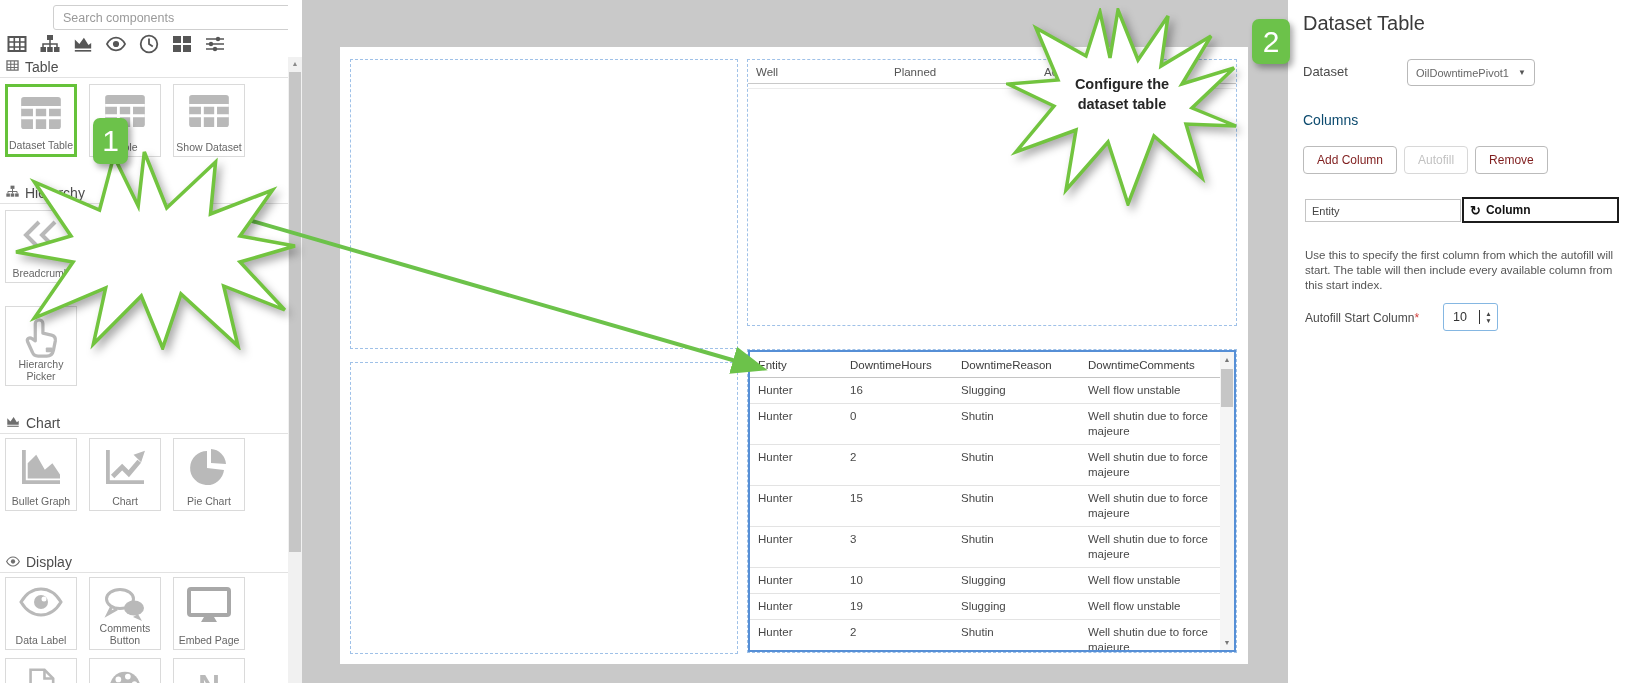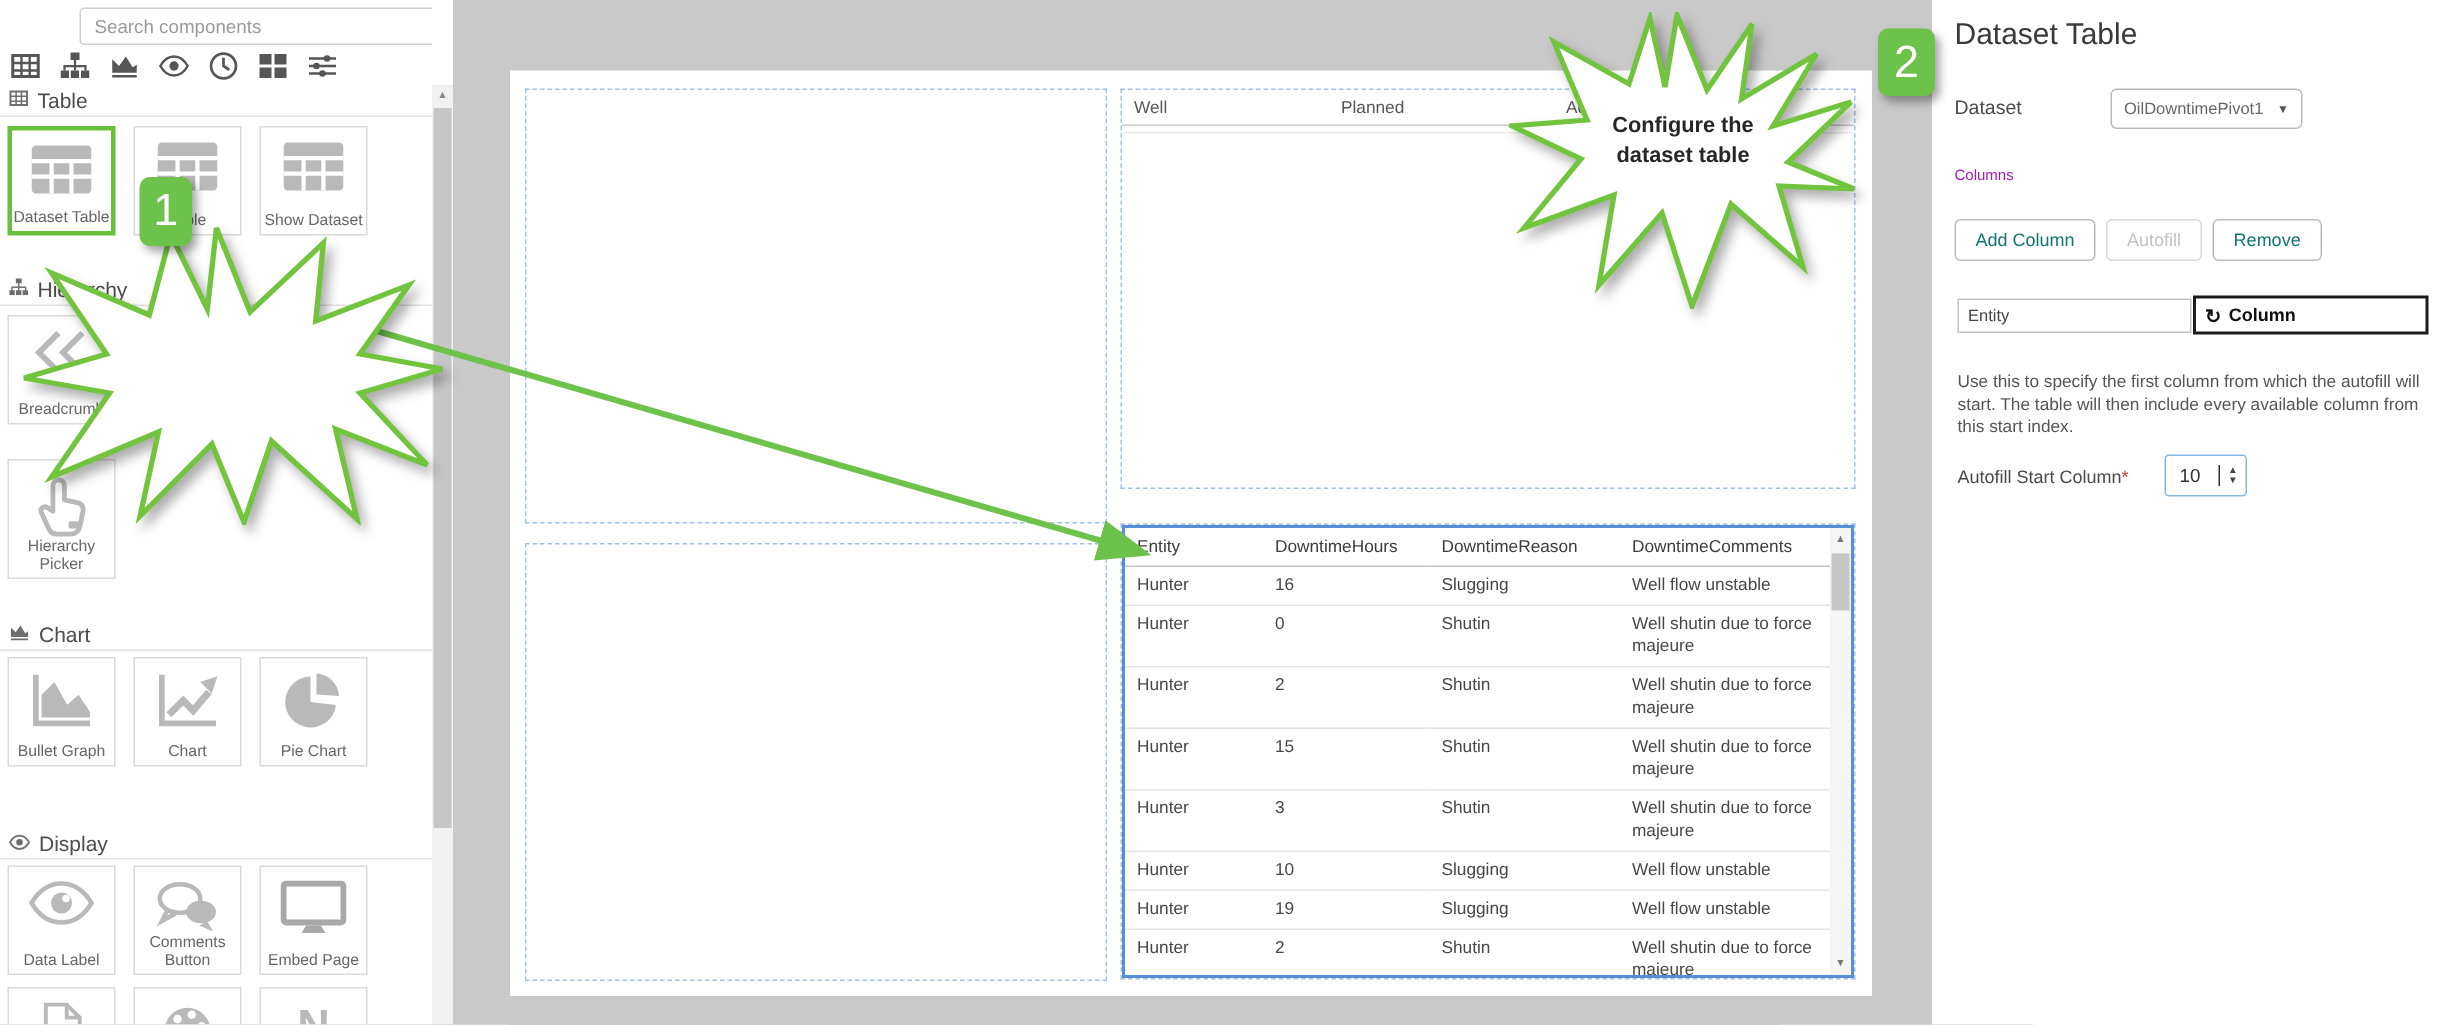--- a/index.html
+++ b/index.html
@@ -65,7 +65,7 @@
     border-radius:4px; display:flex; align-items:center; padding:0 8px; font-size:11px; color:#666; cursor:pointer;margin-left:32px; }
   .select .val { flex:1; }
   .select .caret { font-size:8px; color:#555; }
-  .columns-h { position:absolute; left:15px; top:112px; font-size:10px; color:#a21caf; }
+  .columns-h { position:absolute; left:15px; top:112px; font-size:14px; color:#0c4a6e; }
   .btn-row { position:absolute; left:15px; top:146px; display:flex; gap:7px; }
   .btn { height:28px; padding:0 13px; background:#fff; border:1px solid #bbb; border-radius:4px;
     font-size:12px; color:#0f766e; display:flex; align-items:center; cursor:pointer; }

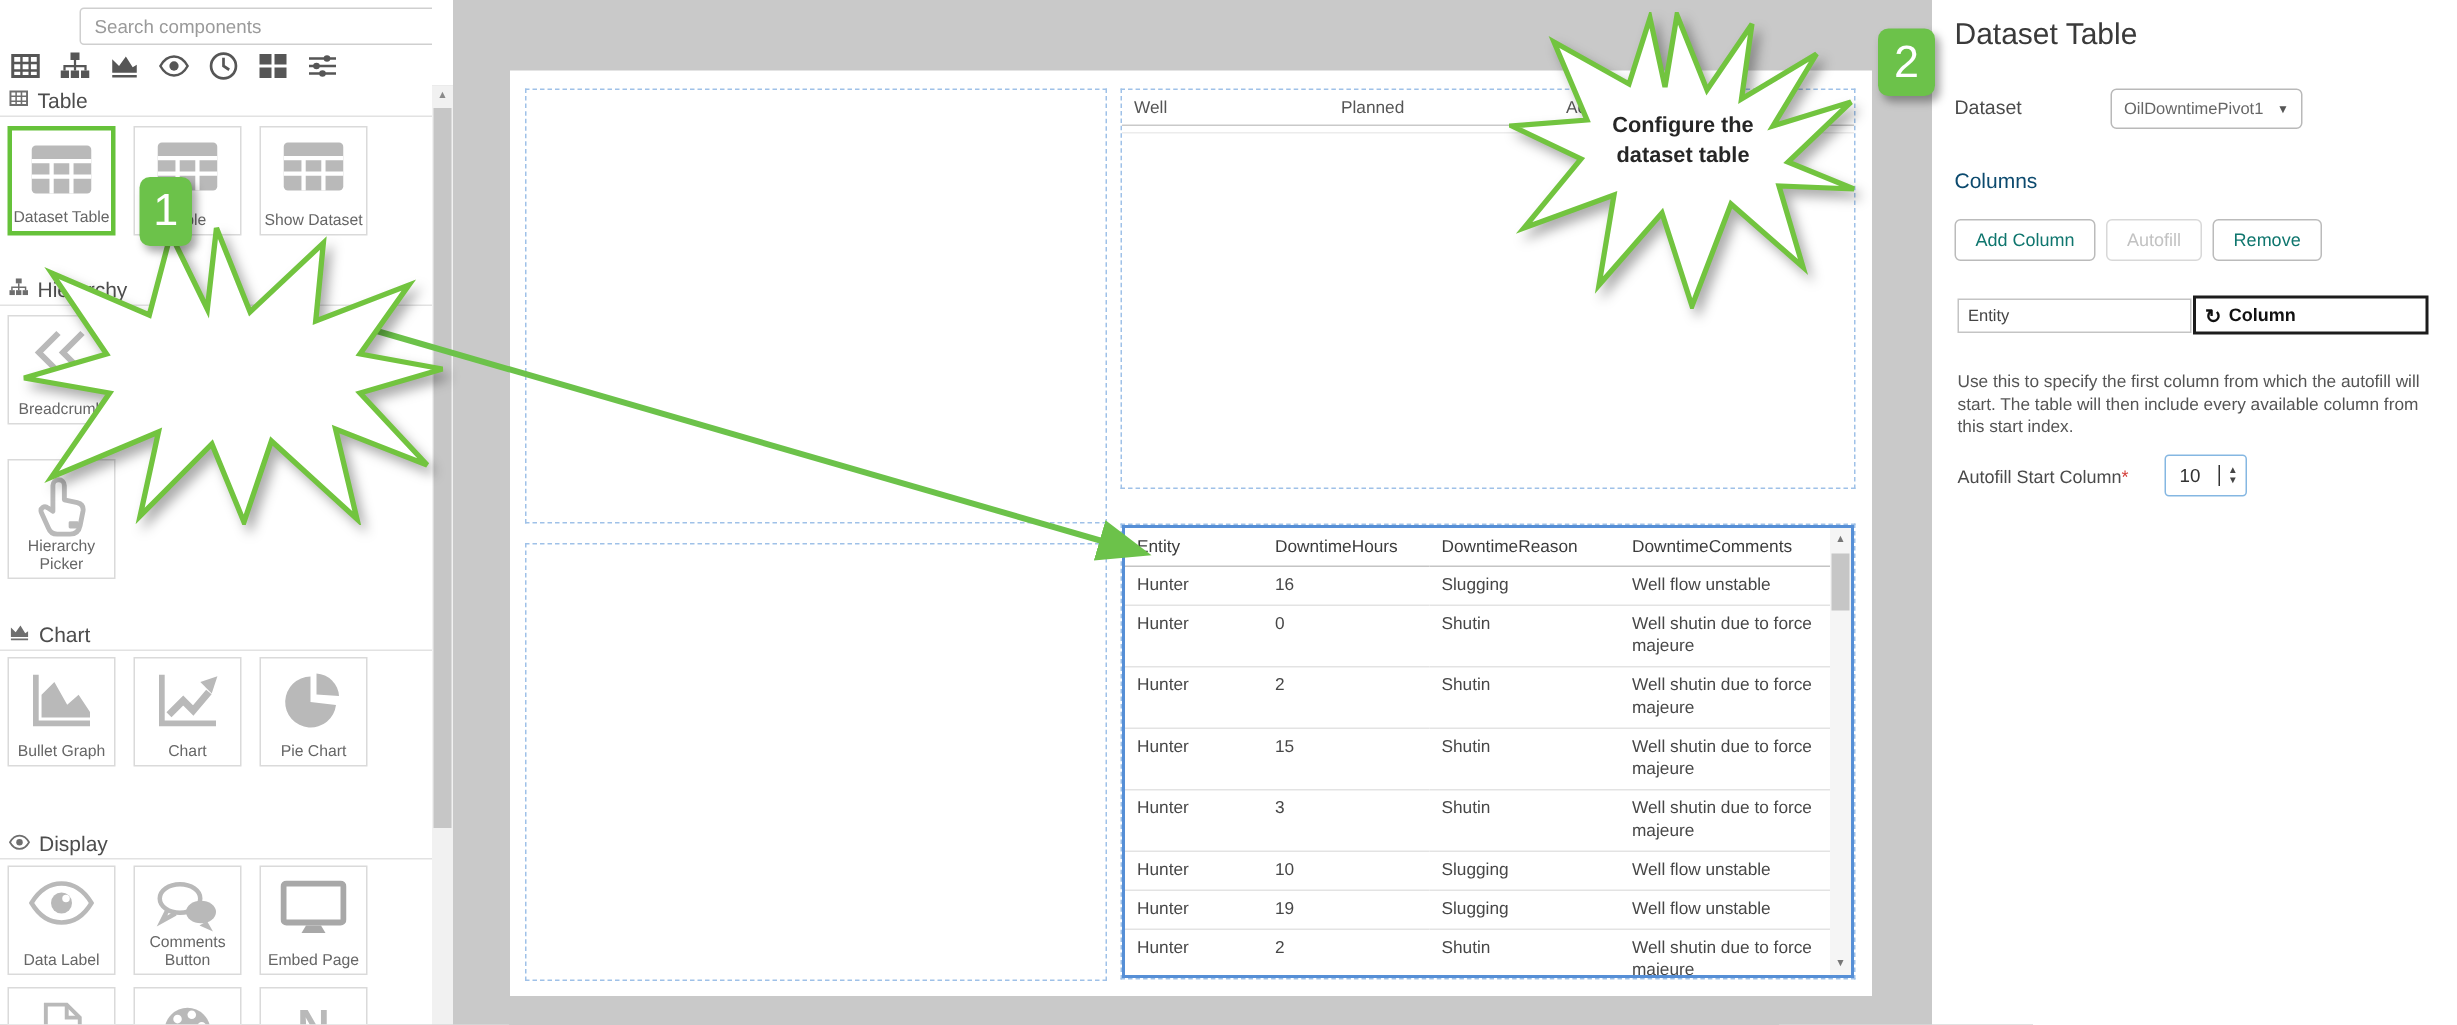--- a/index.html
+++ b/index.html
@@ -68,7 +68,7 @@
   .columns-h { position:absolute; left:15px; top:112px; font-size:14px; color:#0c4a6e; }
   .btn-row { position:absolute; left:15px; top:146px; display:flex; gap:7px; }
   .btn { height:28px; padding:0 13px; background:#fff; border:1px solid #bbb; border-radius:4px;
-    font-size:12px; color:#0f766e; display:flex; align-items:center; cursor:pointer; }
+    font-size:12px; color:#7f1d1d; display:flex; align-items:center; cursor:pointer; }
   .btn.disabled { color:#c2c2c2; border-color:#d8d8d8; cursor:default; }
   .col-name-input { position:absolute; left:17px; top:199px; width:156px; height:23px;
     border:1px solid #c4c4c4; padding-left:6px; font-size:11px; color:#444;

